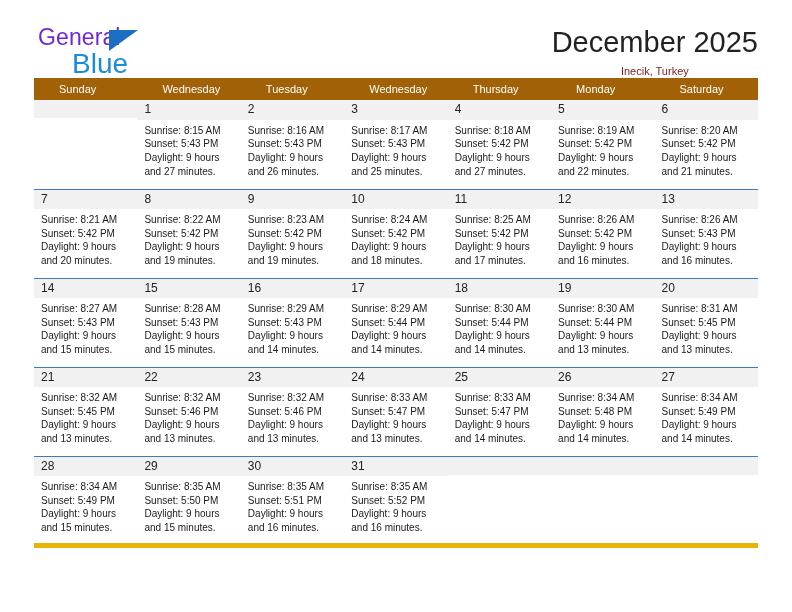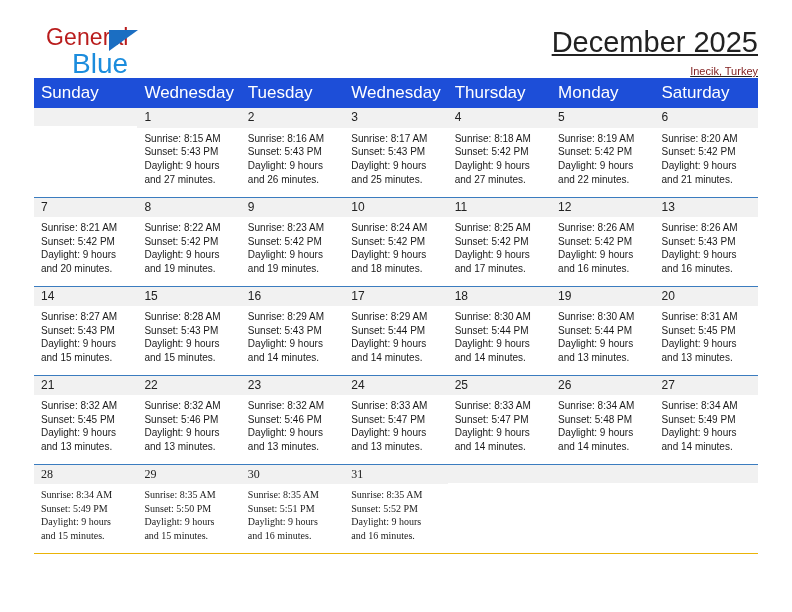--- a/index.html
+++ b/index.html
@@ -42,10 +42,10 @@
   }
   .brand-general {
     position: absolute;
-    left: 12px;
+    left: 4px;
     top: 0;
     font-size: 23px;
-    color: #b91c1c;
+    color: #6d28d9;
     letter-spacing: 0.1px;
     font-family: "Liberation Sans", sans-serif;
   }

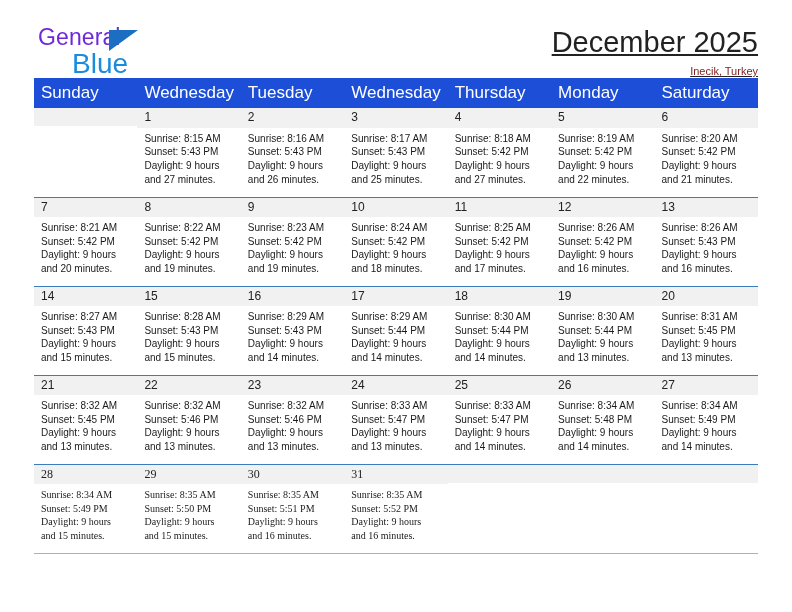--- a/index.html
+++ b/index.html
@@ -68,9 +68,8 @@
   }
 
   .title-block {
-    text-align: right;
+    text-align: center;
     padding-top: 0px;
-    text-decoration: underline;
   }
   .cal-title {
     font-size: 29px;

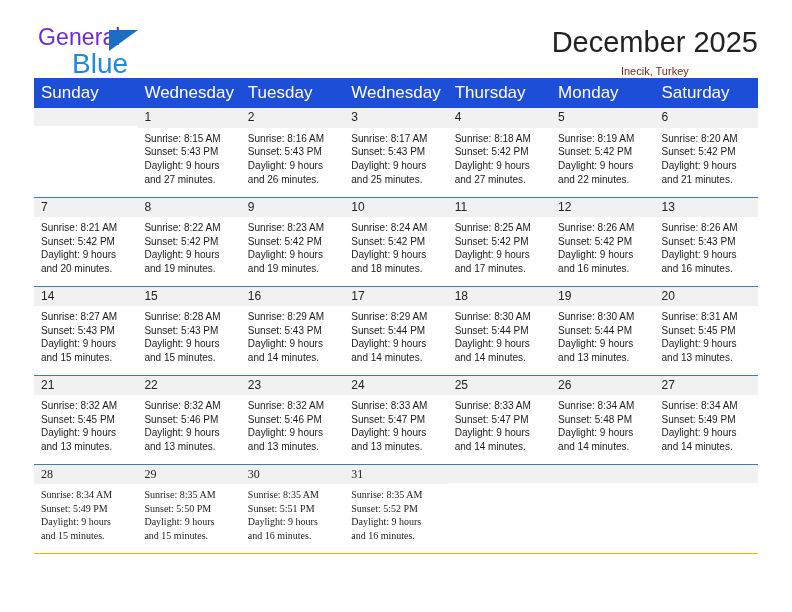--- a/index.html
+++ b/index.html
@@ -93,12 +93,12 @@
     table-layout: fixed;
   }
   .calendar th {
-    background: #1d4ed8;
+    background: #a16207;
     color: #ffffff;
     font-weight: normal;
-    font-size: 17px;
+    font-size: 11px;
     text-align: left;
-    padding: 5px 0 5px 7px;
+    padding: 5px 0 5px 25px;
     height: 21px;
     box-sizing: border-box;
     border: none;

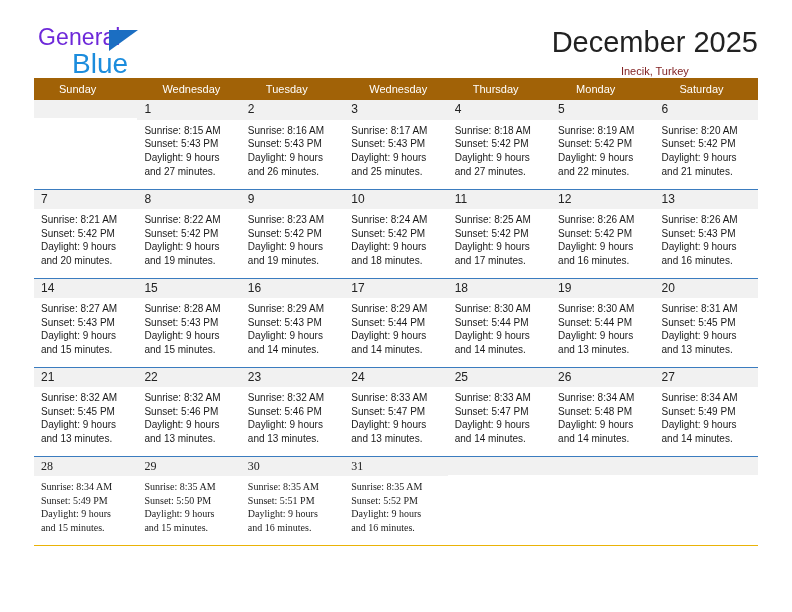--- a/index.html
+++ b/index.html
@@ -113,8 +113,7 @@
     background: #ffffff;
   }
   .calendar tr.week:last-child td {
-    border-bottom: 1px solid #eab308;
-    font-family: Liberation Serif, serif;
+    border-bottom: 5px solid #eab308;
   }
   .cell-inner {
     height: 100%;

